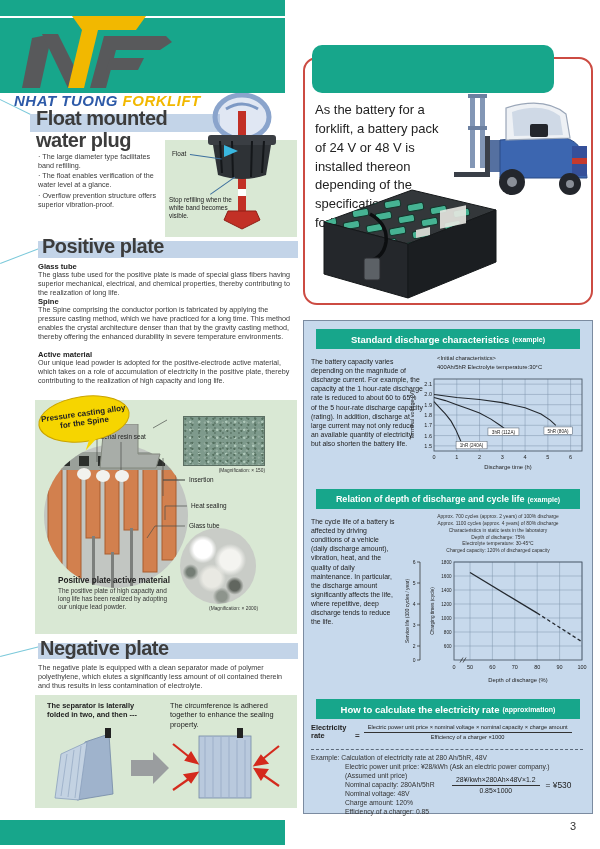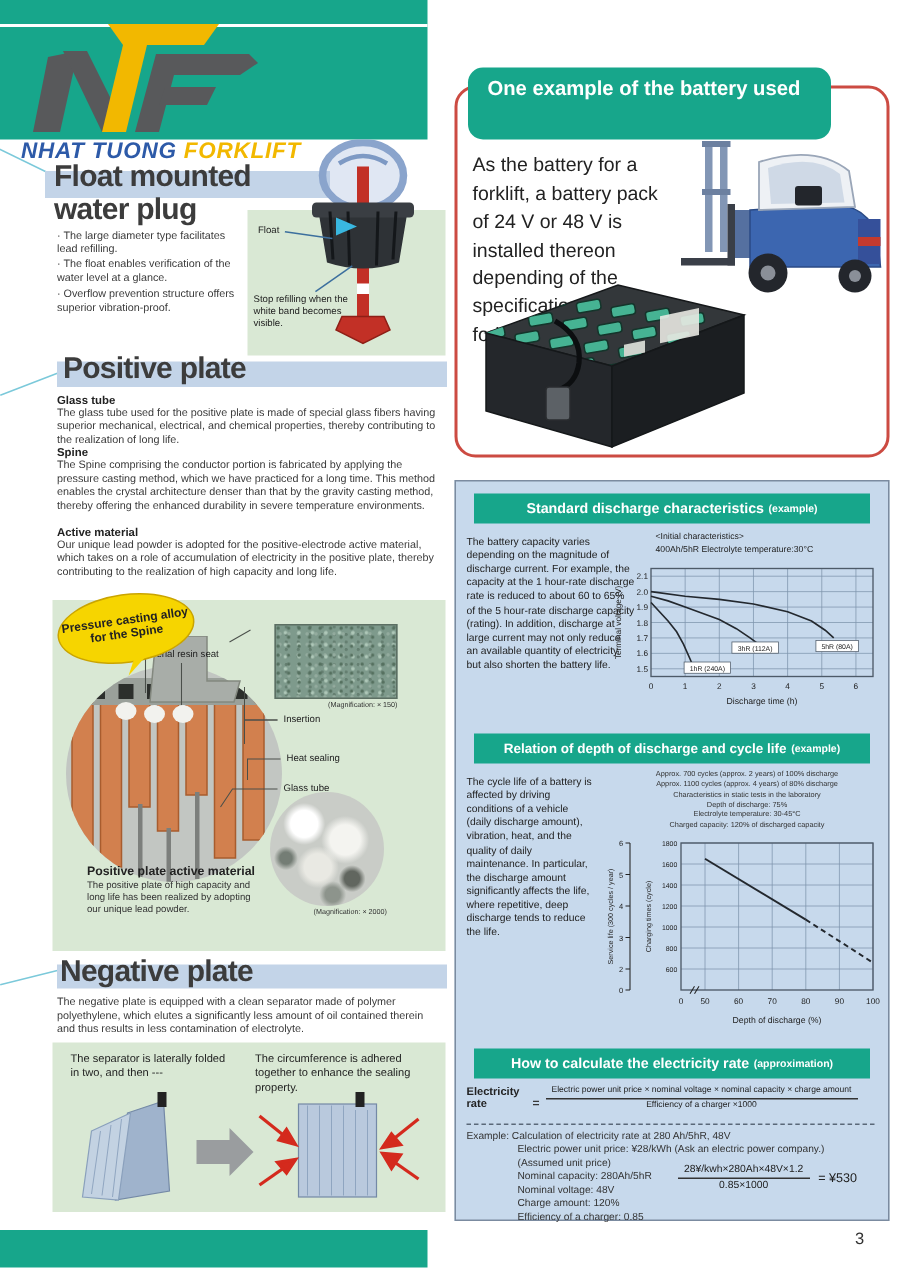--- a/index.html
+++ b/index.html
@@ -216,7 +216,6 @@
 
 <div class="abs" style="left:303px;top:57px;width:290px;height:248px;border:2px solid #cc4b42;border-radius:14px;background:#fff"></div>
 <div class="abs" style="left:312px;top:45px;width:242px;height:48px;background:#17a68b;border-radius:10px;color:#fff;font-weight:bold;font-size:13.5px;line-height:1.25;padding:6px 0 0 13px;z-index:2">
-  <div>One example of the battery used</div>
 </div>
 <div class="abs" style="left:315px;top:101px;width:136px;font-size:13px;line-height:1.45;color:#222;z-index:2">As the battery for a forklift, a battery pack of 24 V or 48 V is installed thereon depending of the specification of the forklift.</div>
 

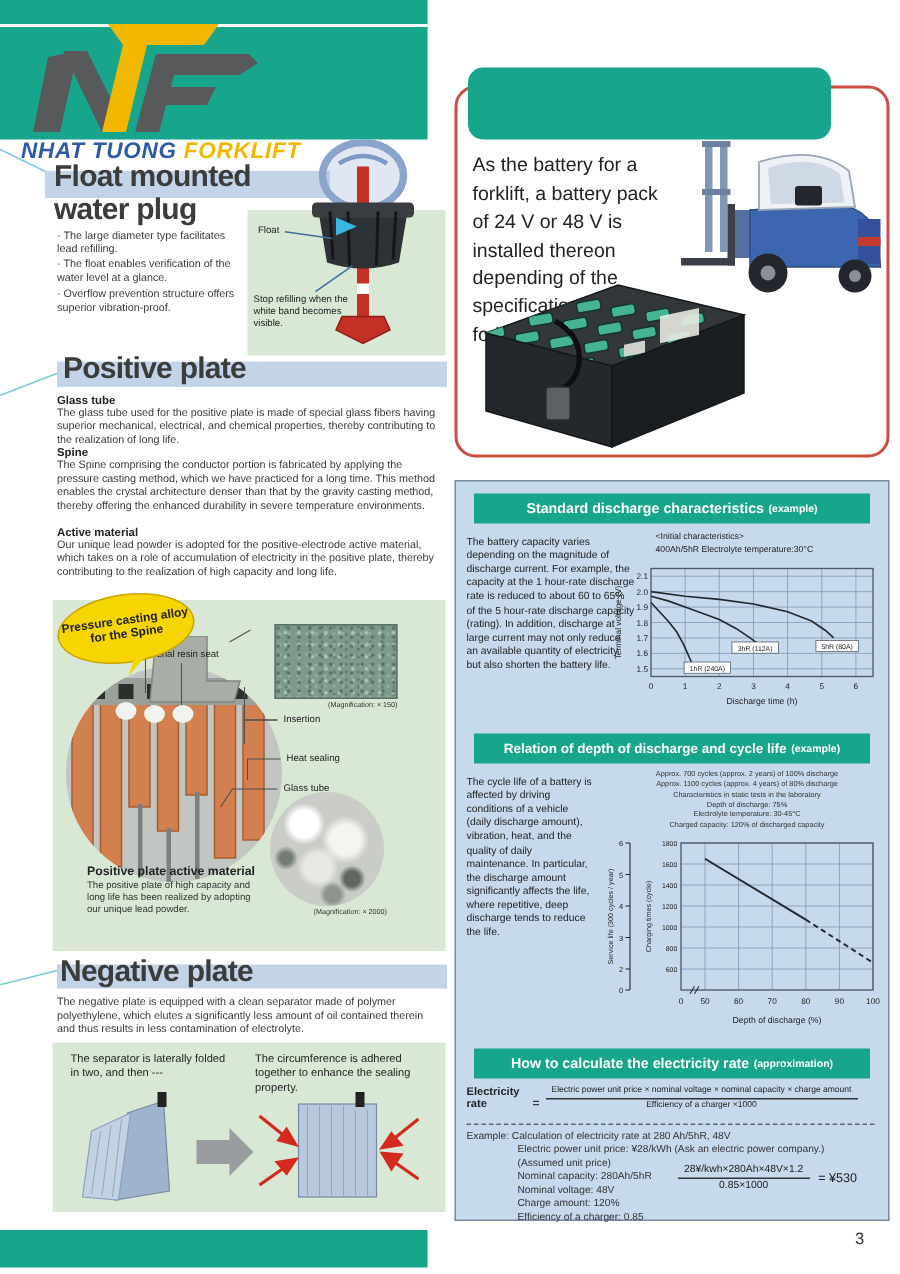--- a/index.html
+++ b/index.html
@@ -62,7 +62,7 @@
 <div class="abs h1" style="left:36px;top:107px">Float mounted</div>
 <div class="abs h1" style="left:36px;top:129px">water plug</div>
 
-<div class="abs body-txt" style="left:38px;top:153px;width:122px">· The large diameter type facilitates lead refilling.</div>
+<div class="abs body-txt" style="left:38px;top:153px;width:122px">· The large diameter type facilitates band refilling.</div>
 <div class="abs body-txt" style="left:38px;top:172px;width:122px">· The float enables verification of the water level at a glance.</div>
 <div class="abs body-txt" style="left:38px;top:192px;width:122px">· Overflow prevention structure offers superior vibration-proof.</div>
 

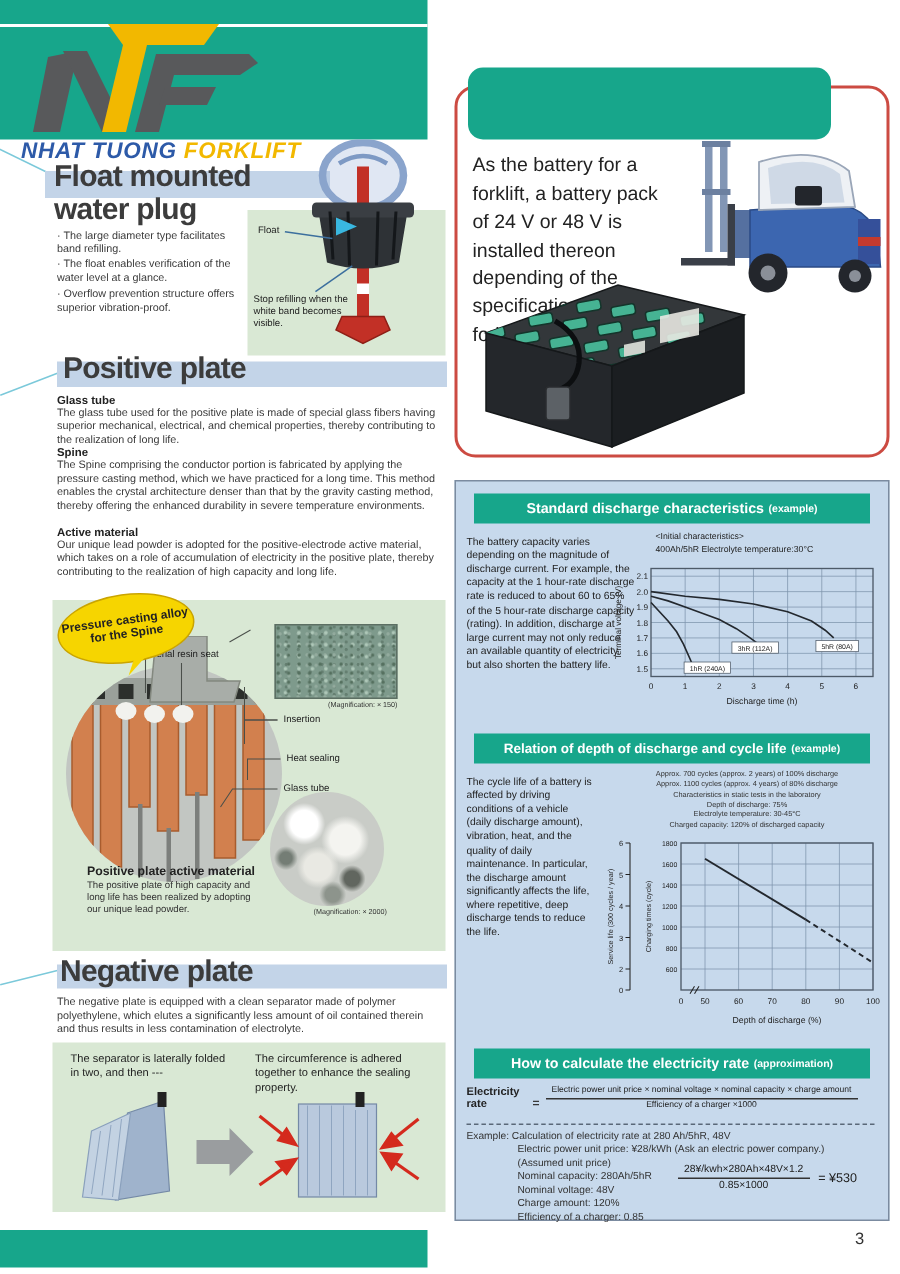--- a/index.html
+++ b/index.html
@@ -172,7 +172,7 @@
 <div class="abs body-txt" style="left:38px;top:664px;width:258px">The negative plate is equipped with a clean separator made of polymer polyethylene, which elutes a significantly less amount of oil contained therein and thus results in less contamination of electrolyte.</div>
 
 <div class="abs panel-green" style="left:35px;top:695px;width:262px;height:113px"></div>
-<div class="abs" style="left:47px;top:701px;width:108px;font-size:7.4px;font-weight:normal;line-height:1.25;color:#222">The separator is laterally folded in two, and then ---</div>
+<div class="abs" style="left:47px;top:701px;width:108px;font-size:7.4px;font-weight:bold;line-height:1.25;color:#222">The separator is laterally folded in two, and then ---</div>
 <div class="abs" style="left:170px;top:701px;width:122px;font-size:7.4px;font-weight:normal;line-height:1.25;color:#222">The circumference is adhered together to enhance the sealing property.</div>
 
 <svg class="abs" style="left:47px;top:728px" width="242" height="76" viewBox="0 0 242 76">

